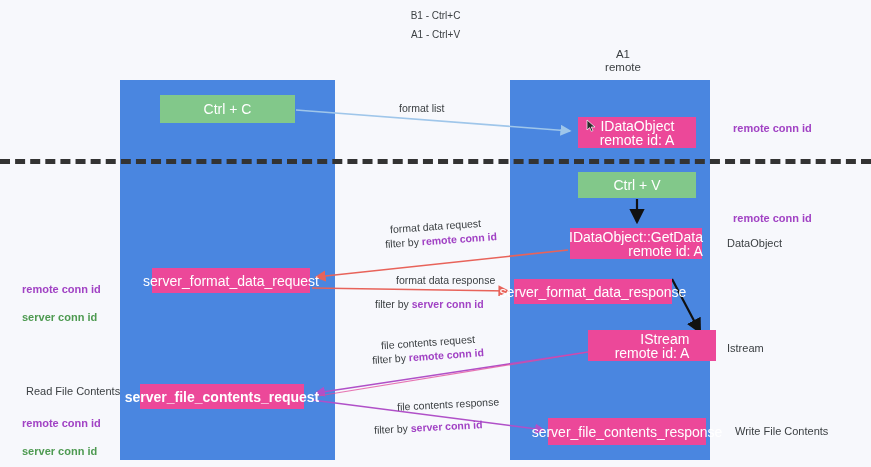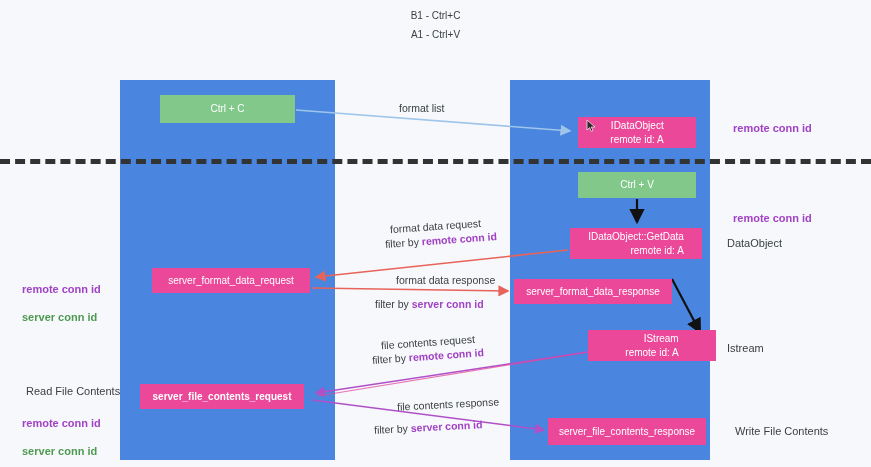--- a/index.html
+++ b/index.html
@@ -91,6 +91,8 @@
 
   <div class="colhead" id="ch-b1">B1
 connection</div>
+  <div class="colhead" id="ch-a1">A1
+remote</div>
 
   <div class="lane" id="lane-b1"></div>
   <div class="lane" id="lane-a1"></div>

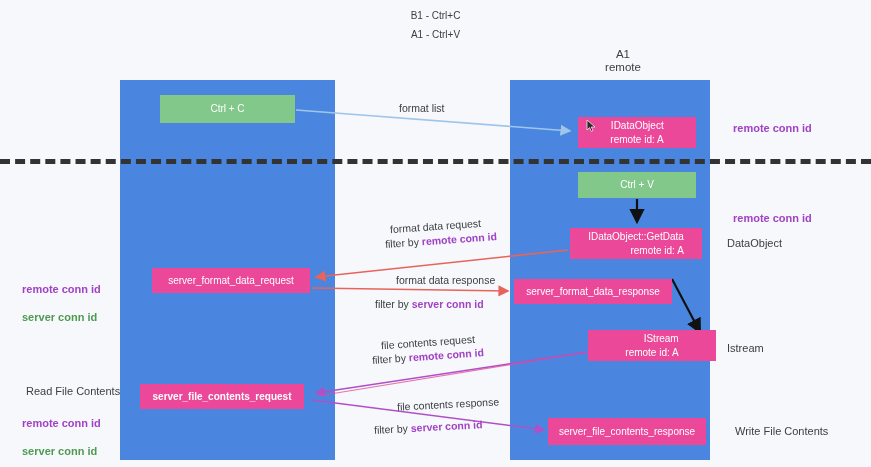--- a/index.html
+++ b/index.html
@@ -29,7 +29,7 @@
 
   
   .box{position:absolute;box-sizing:border-box;display:flex;align-items:center;
-       justify-content:center;text-align:center;color:#fff;font-size:10px;
+       justify-content:center;text-align:center;color:#fff;font-size:14px;
        line-height:14px;white-space:pre-line;padding:2px 4px;}
   .box.green{background:#82c88a;}
   .box.orange{background:#ec4899;text-align:right;}

